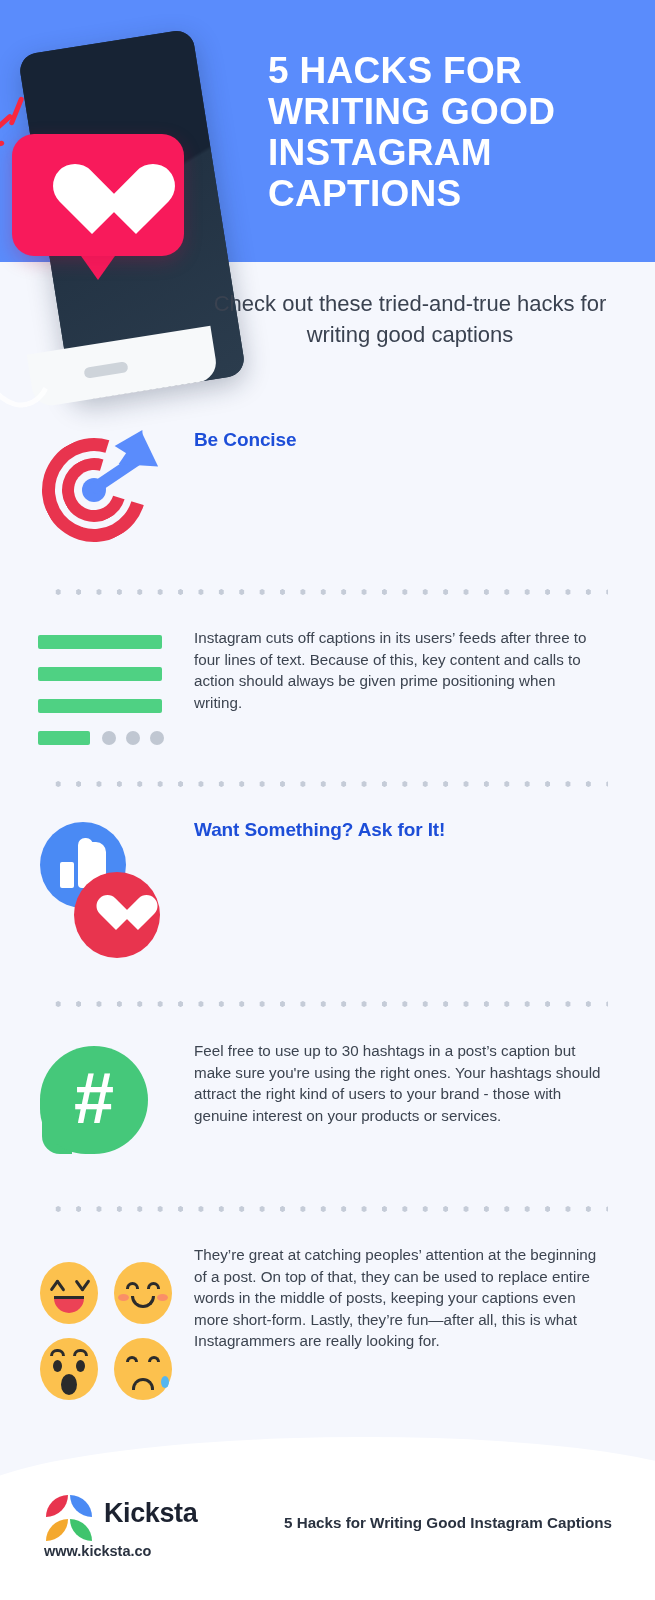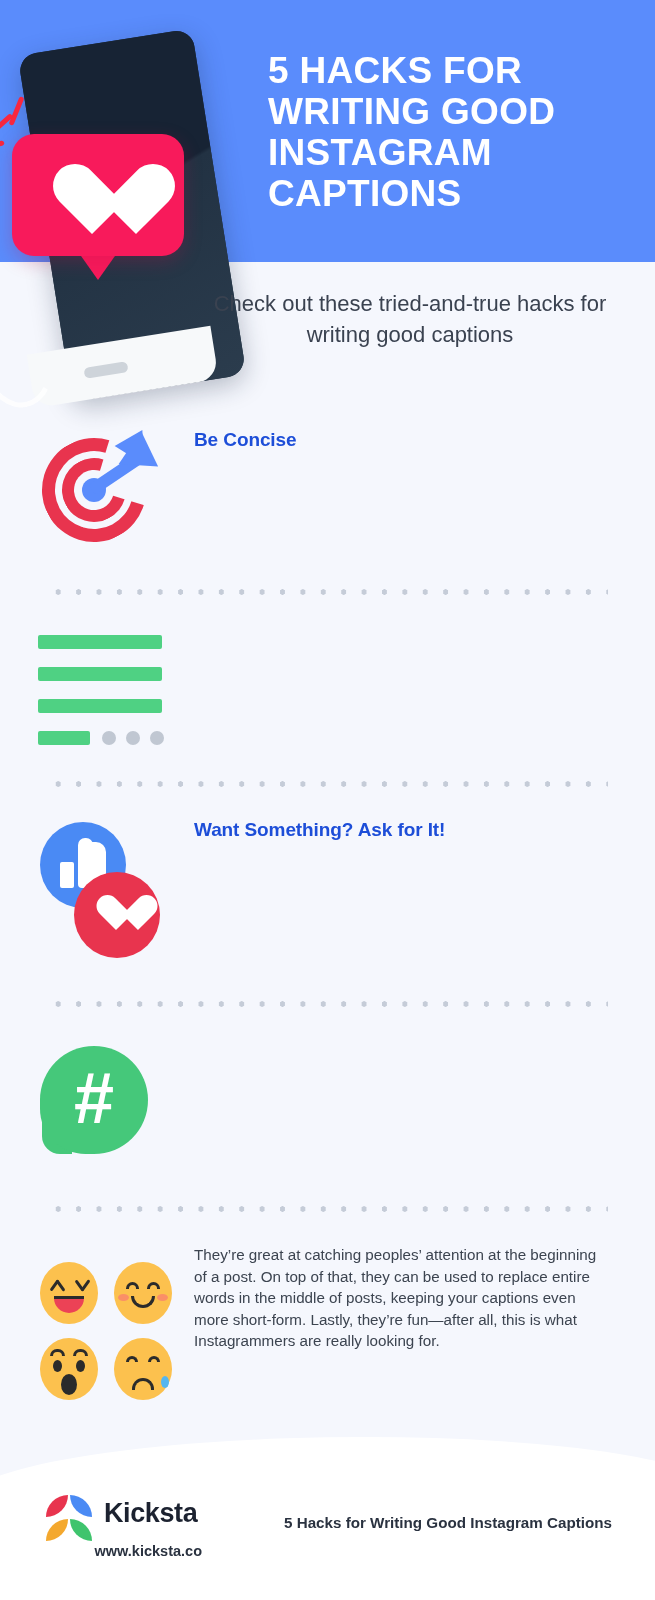--- a/index.html
+++ b/index.html
@@ -308,6 +308,7 @@
       </div>
     </div>
     <div class="sec-text">
+      <div class="sec-body">Instagram cuts off captions in its users’ feeds after three to four lines of text. Because of this, key content and calls to action should always be given prime positioning when writing.</div>
     </div>
   </div>
   <div class="divider" style="top:781px;"></div>

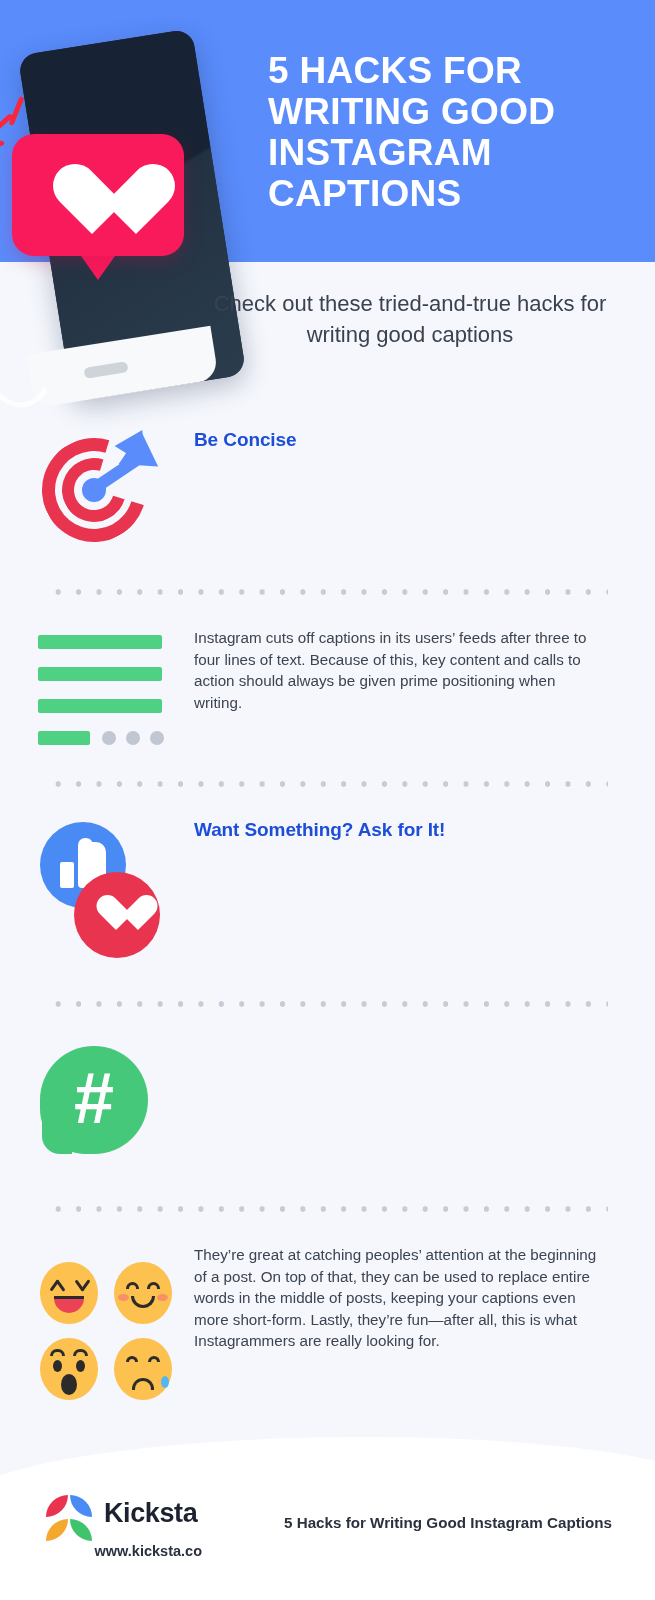--- a/index.html
+++ b/index.html
@@ -341,6 +341,7 @@
       </div>
     </div>
     <div class="sec-text">
+      <div class="sec-body">Feel free to use up to 30 hashtags in a post’s caption but make sure you're using the right ones. Your hashtags should attract the right kind of users to your brand - those with genuine interest on your products or services.</div>
     </div>
   </div>
   <div class="divider" style="top:1206px;"></div>

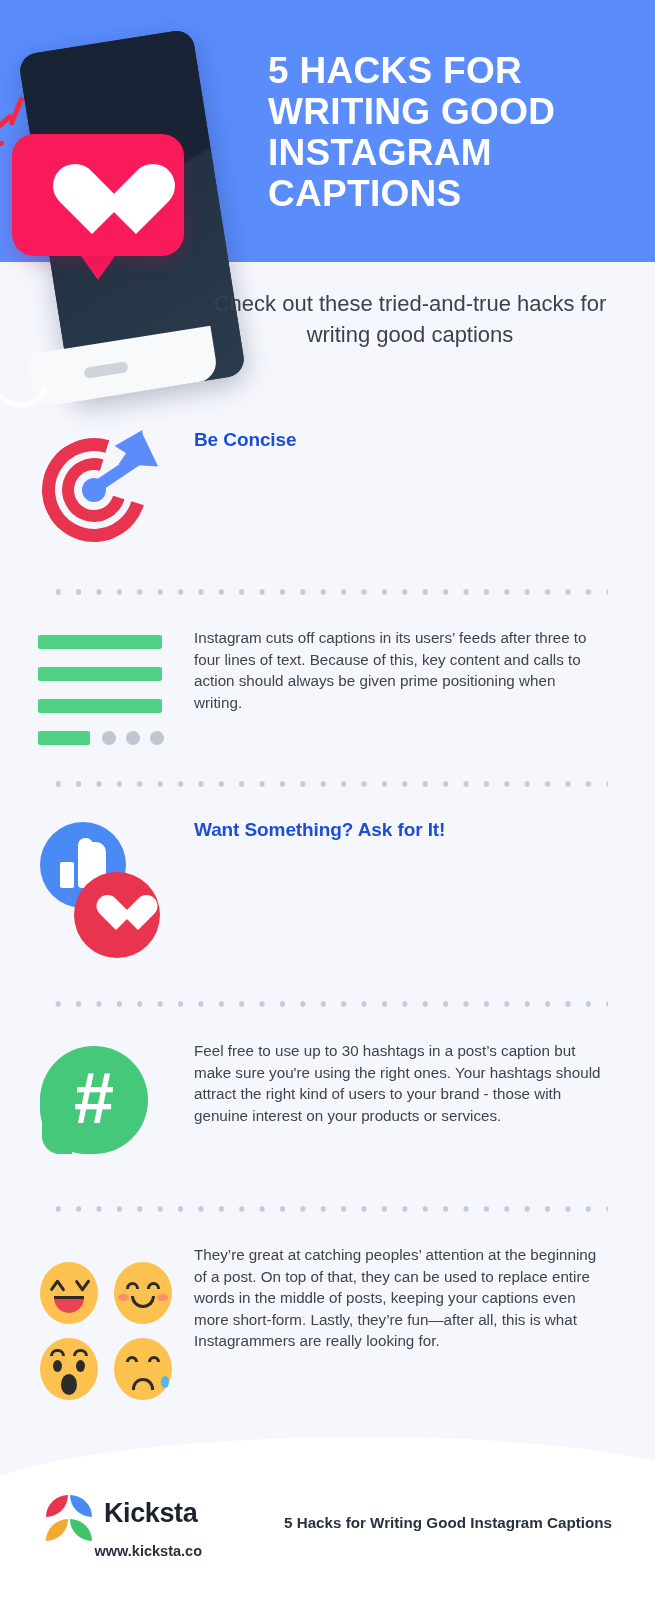--- a/index.html
+++ b/index.html
@@ -244,7 +244,7 @@
     color:#1c2230; font-size:27px; font-weight:bold; letter-spacing:-0.4px;
   }
   .logo-url {
-    position:absolute; left:44px; top:1543px; width:158px; text-align:right;
+    position:absolute; left:44px; top:1543px; width:158px; text-align:left;
     color:#2a3240; font-size:14.5px; font-weight:bold;
   }
   .footer-title {

